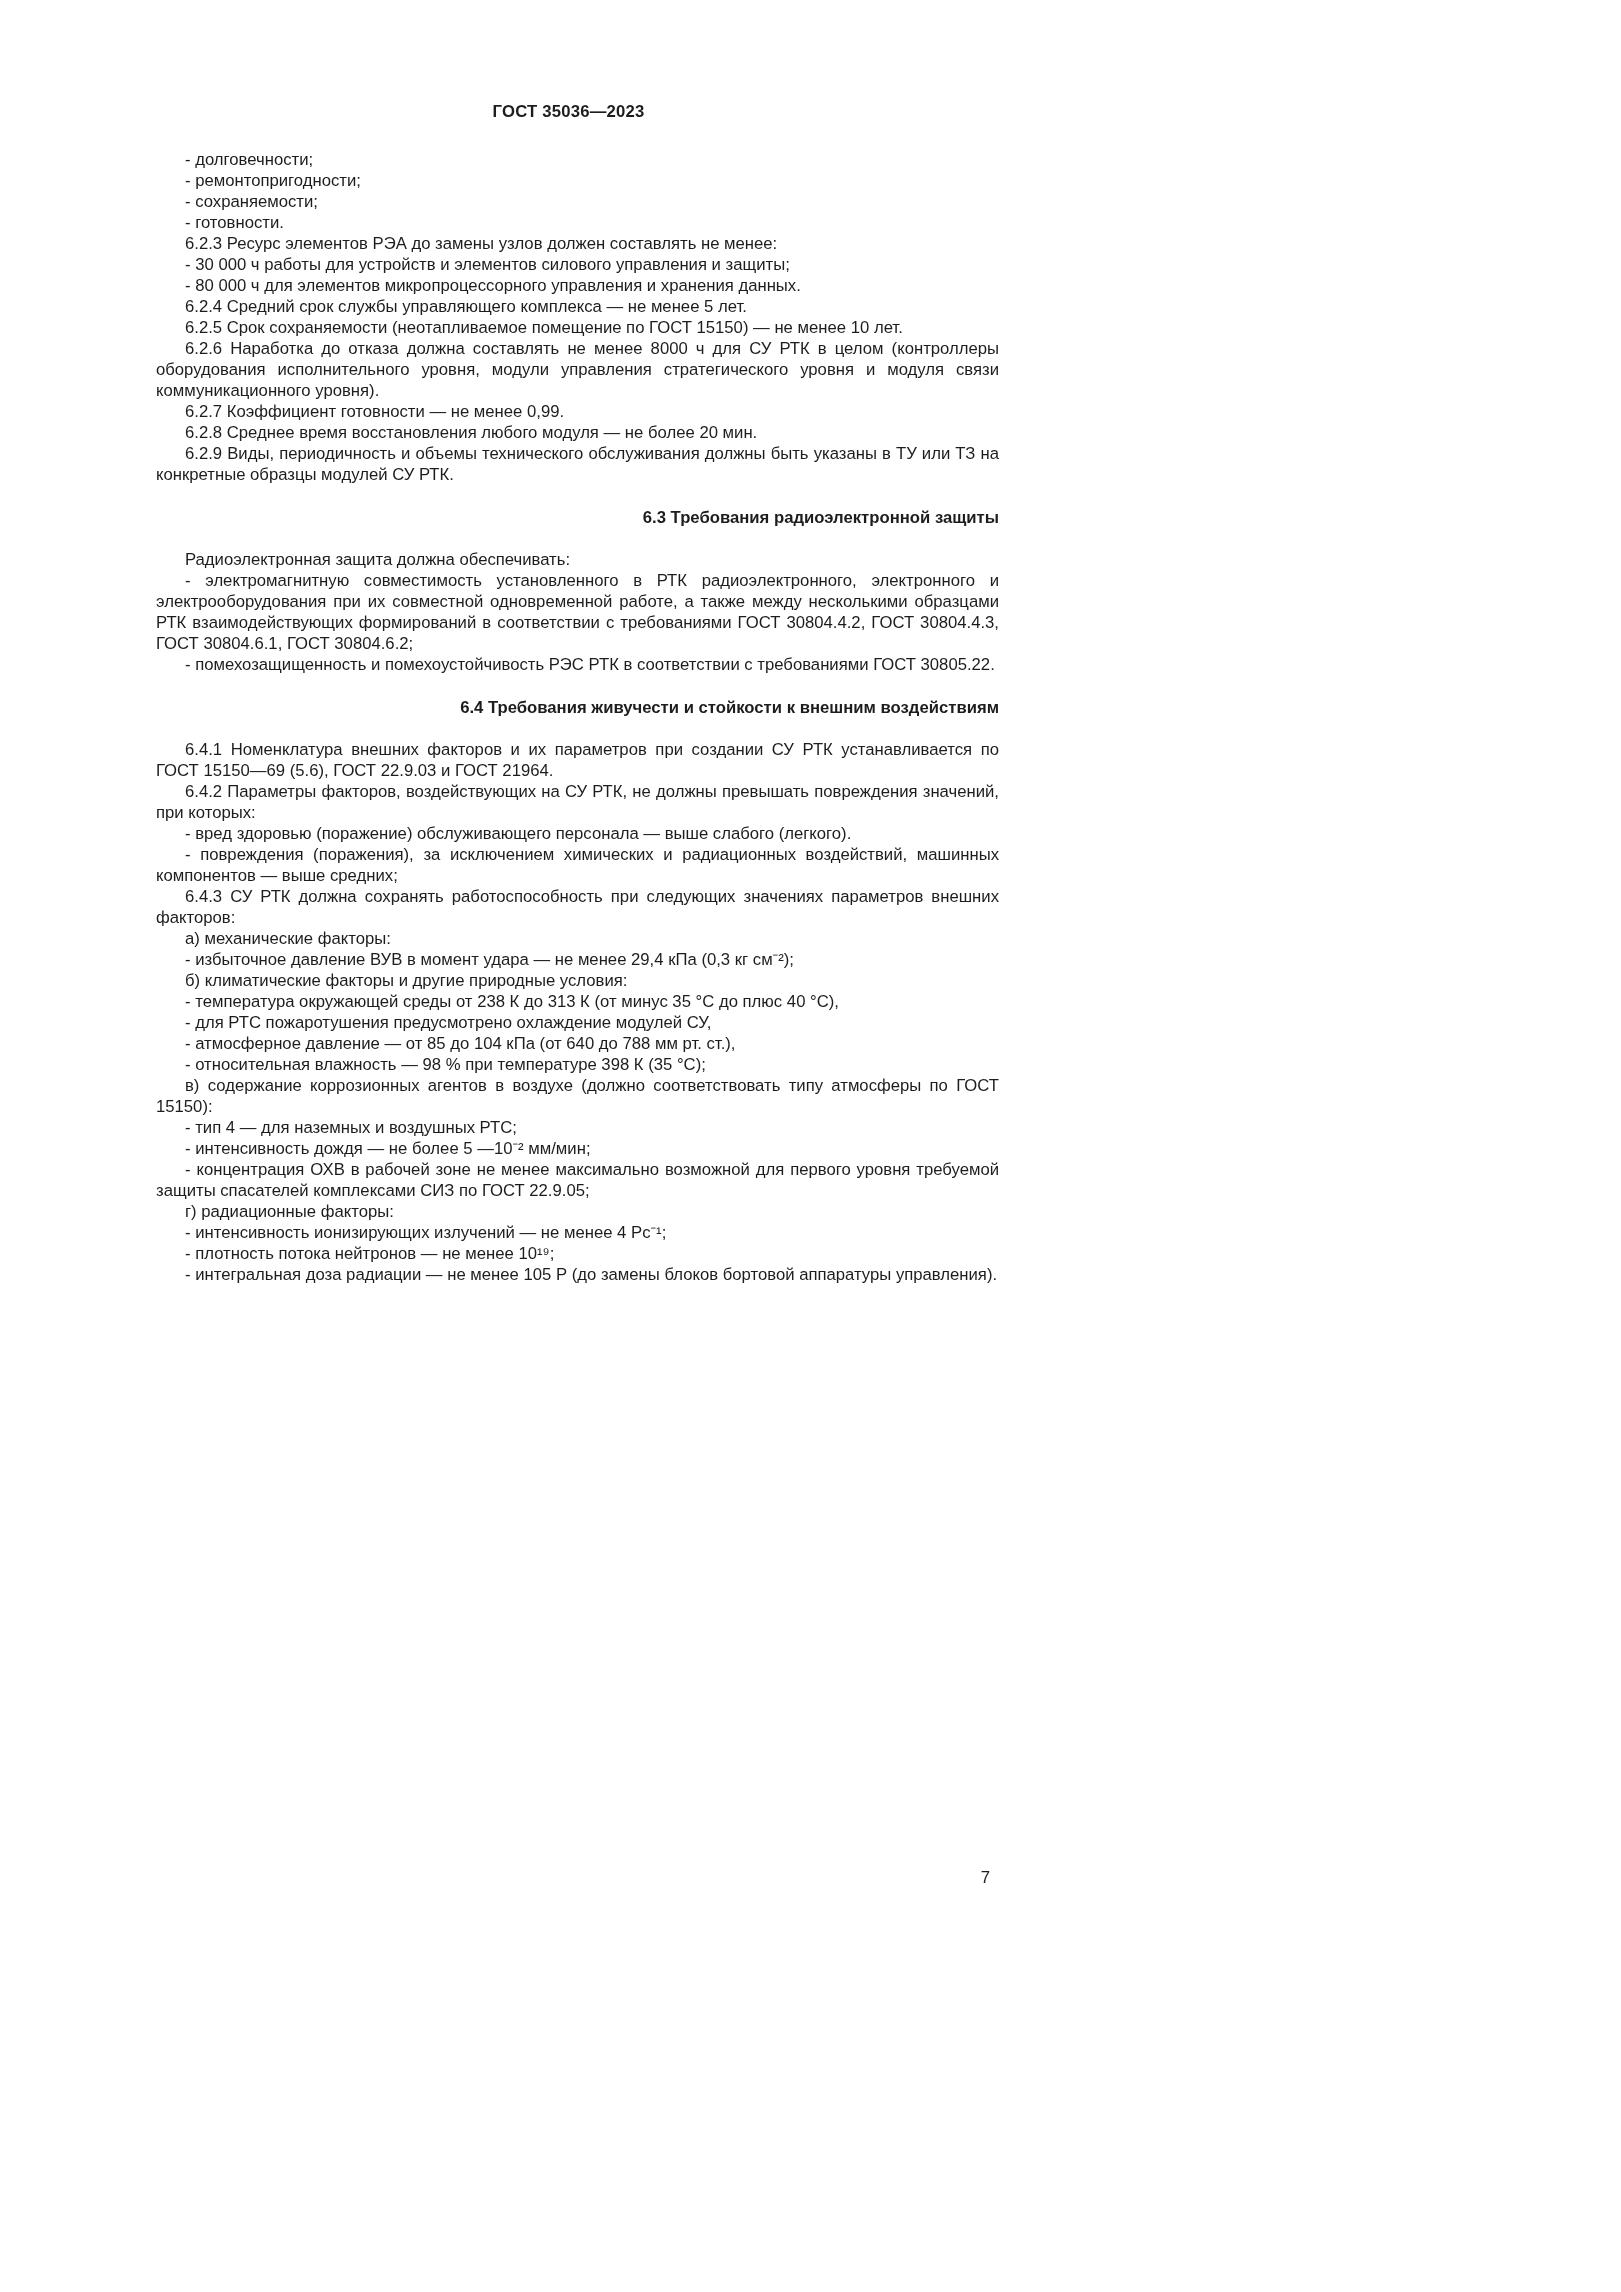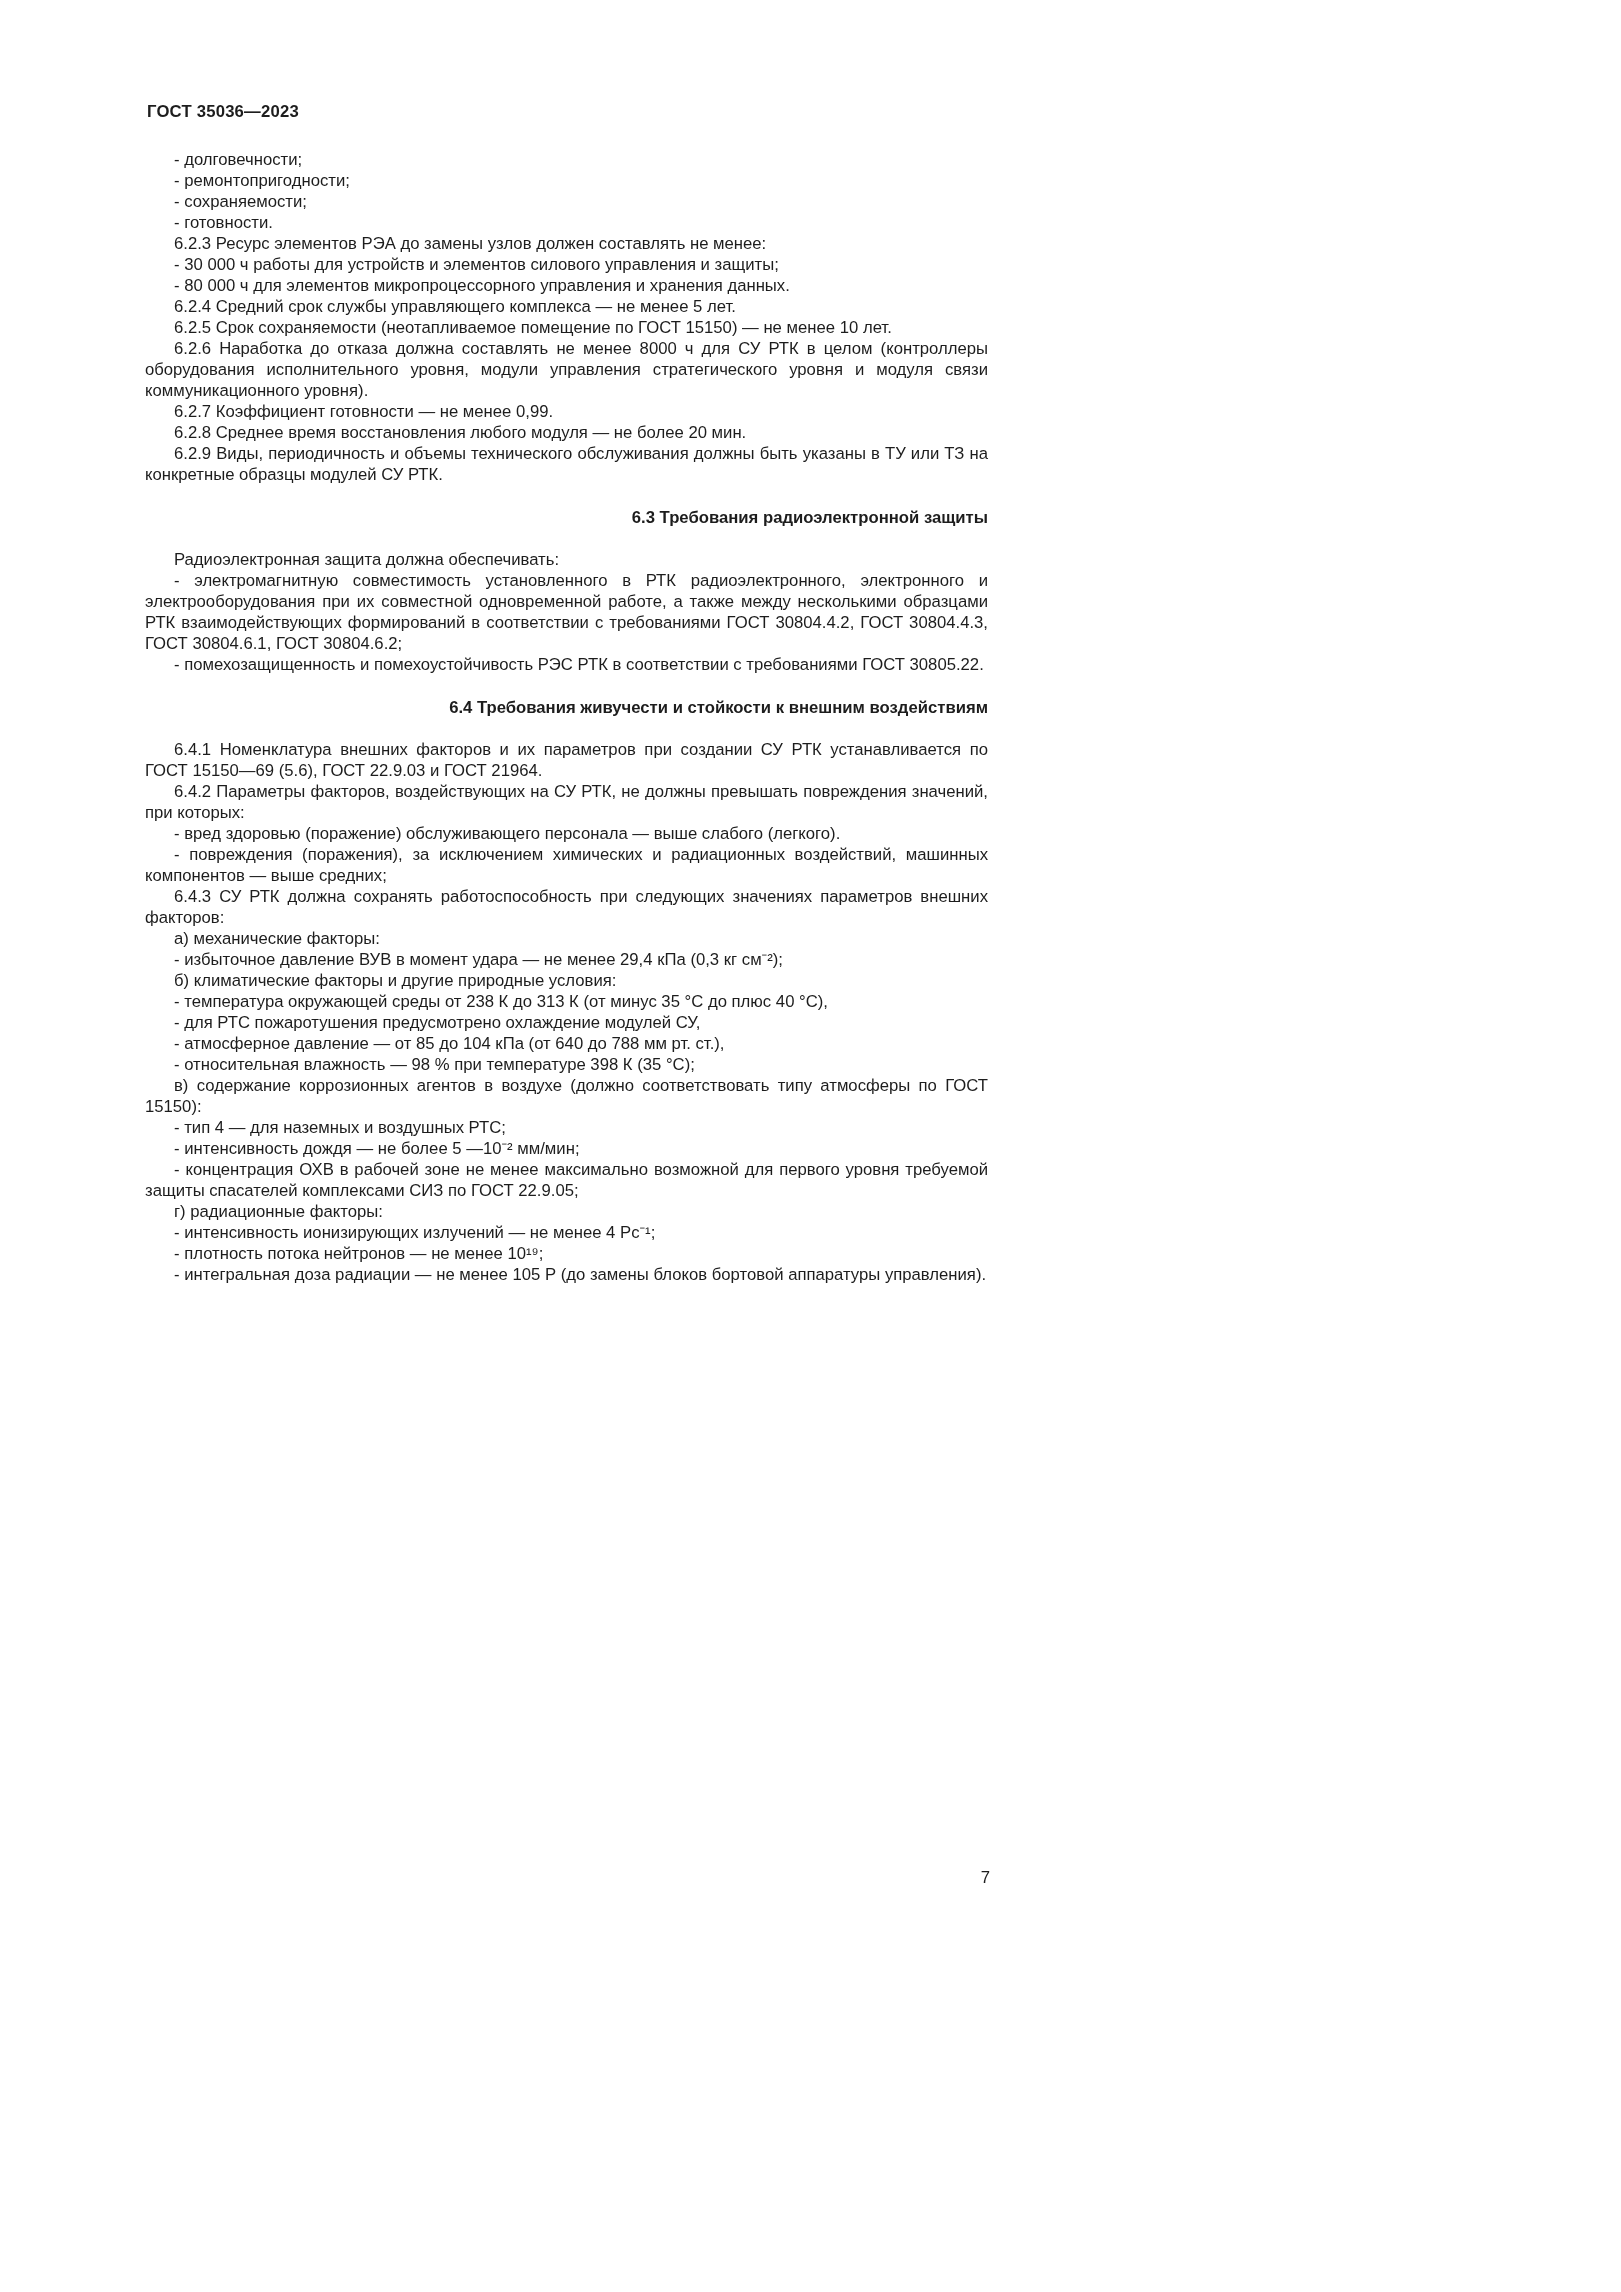--- a/index.html
+++ b/index.html
@@ -21,7 +21,7 @@
     top: 102px;
     left: 147px;
     width: 843px;
-    text-align: left;
+    text-align: center;
     font-size: 16.7px;
     font-weight: bold;
     letter-spacing: 0.2px;

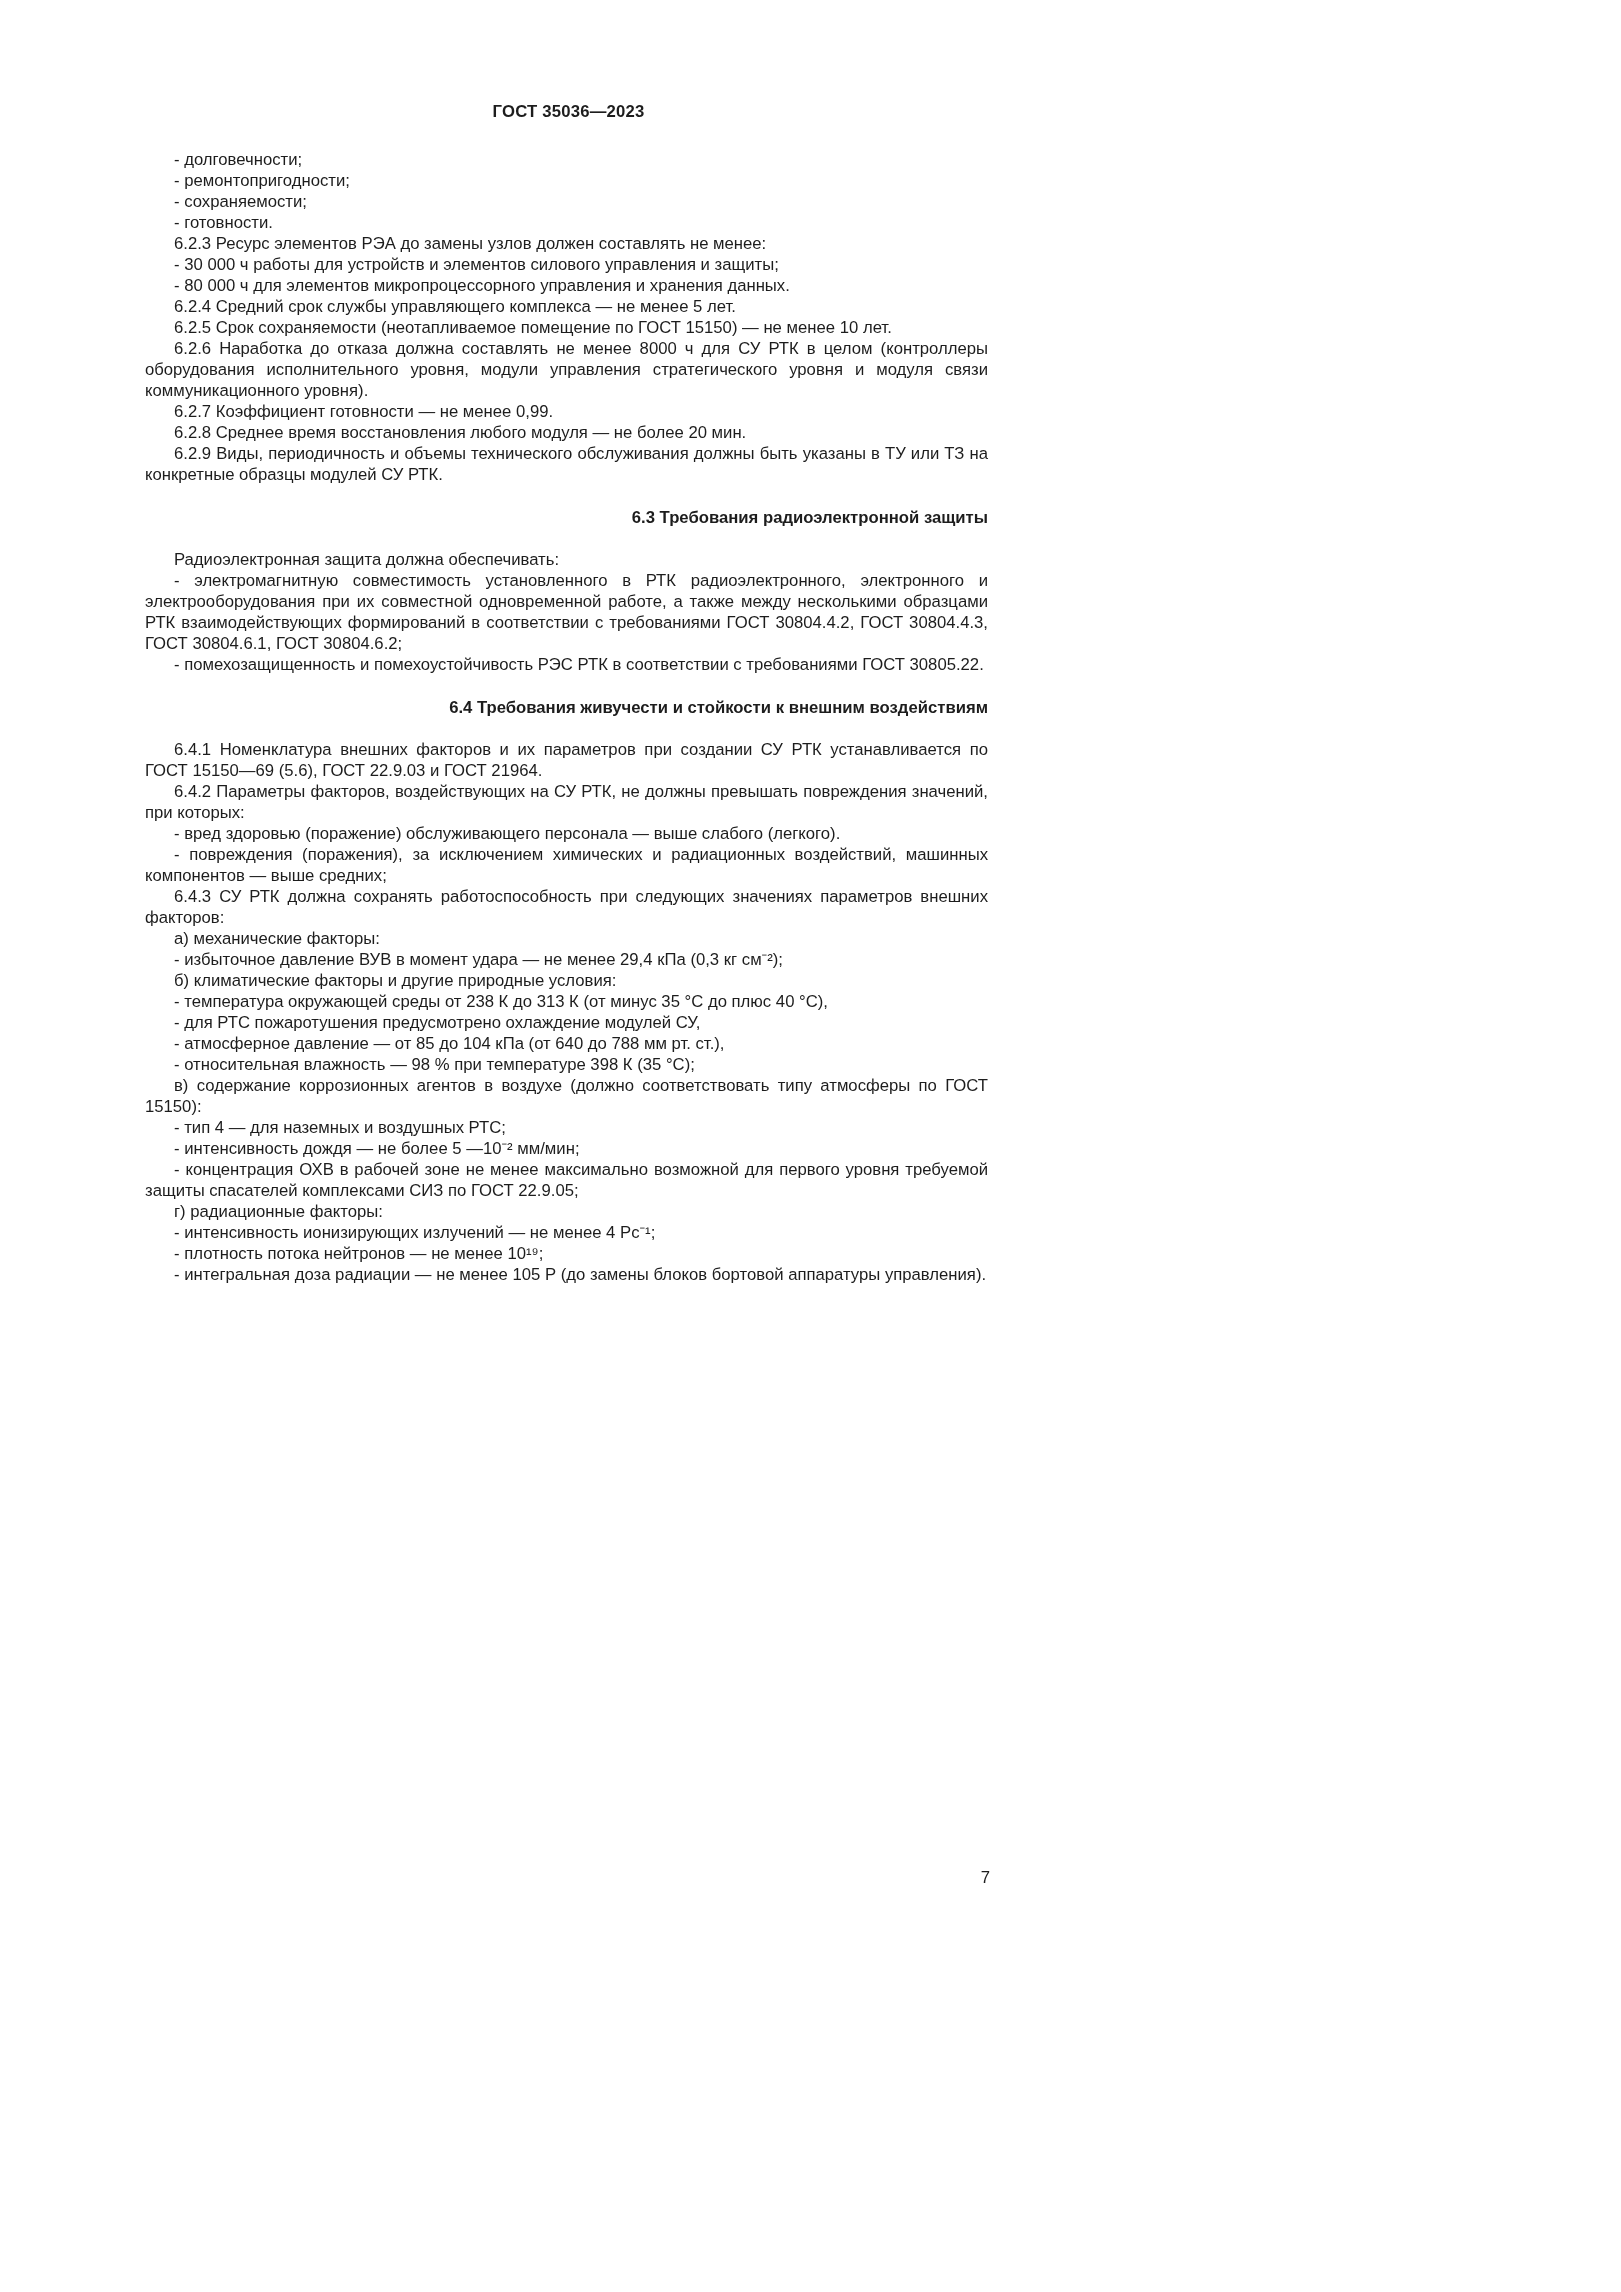--- a/index.html
+++ b/index.html
@@ -29,7 +29,7 @@
   .doc-content {
     position: absolute;
     top: 149px;
-    left: 145px;
+    left: 156px;
     width: 843px;
     font-size: 16.7px;
     line-height: 21px;

